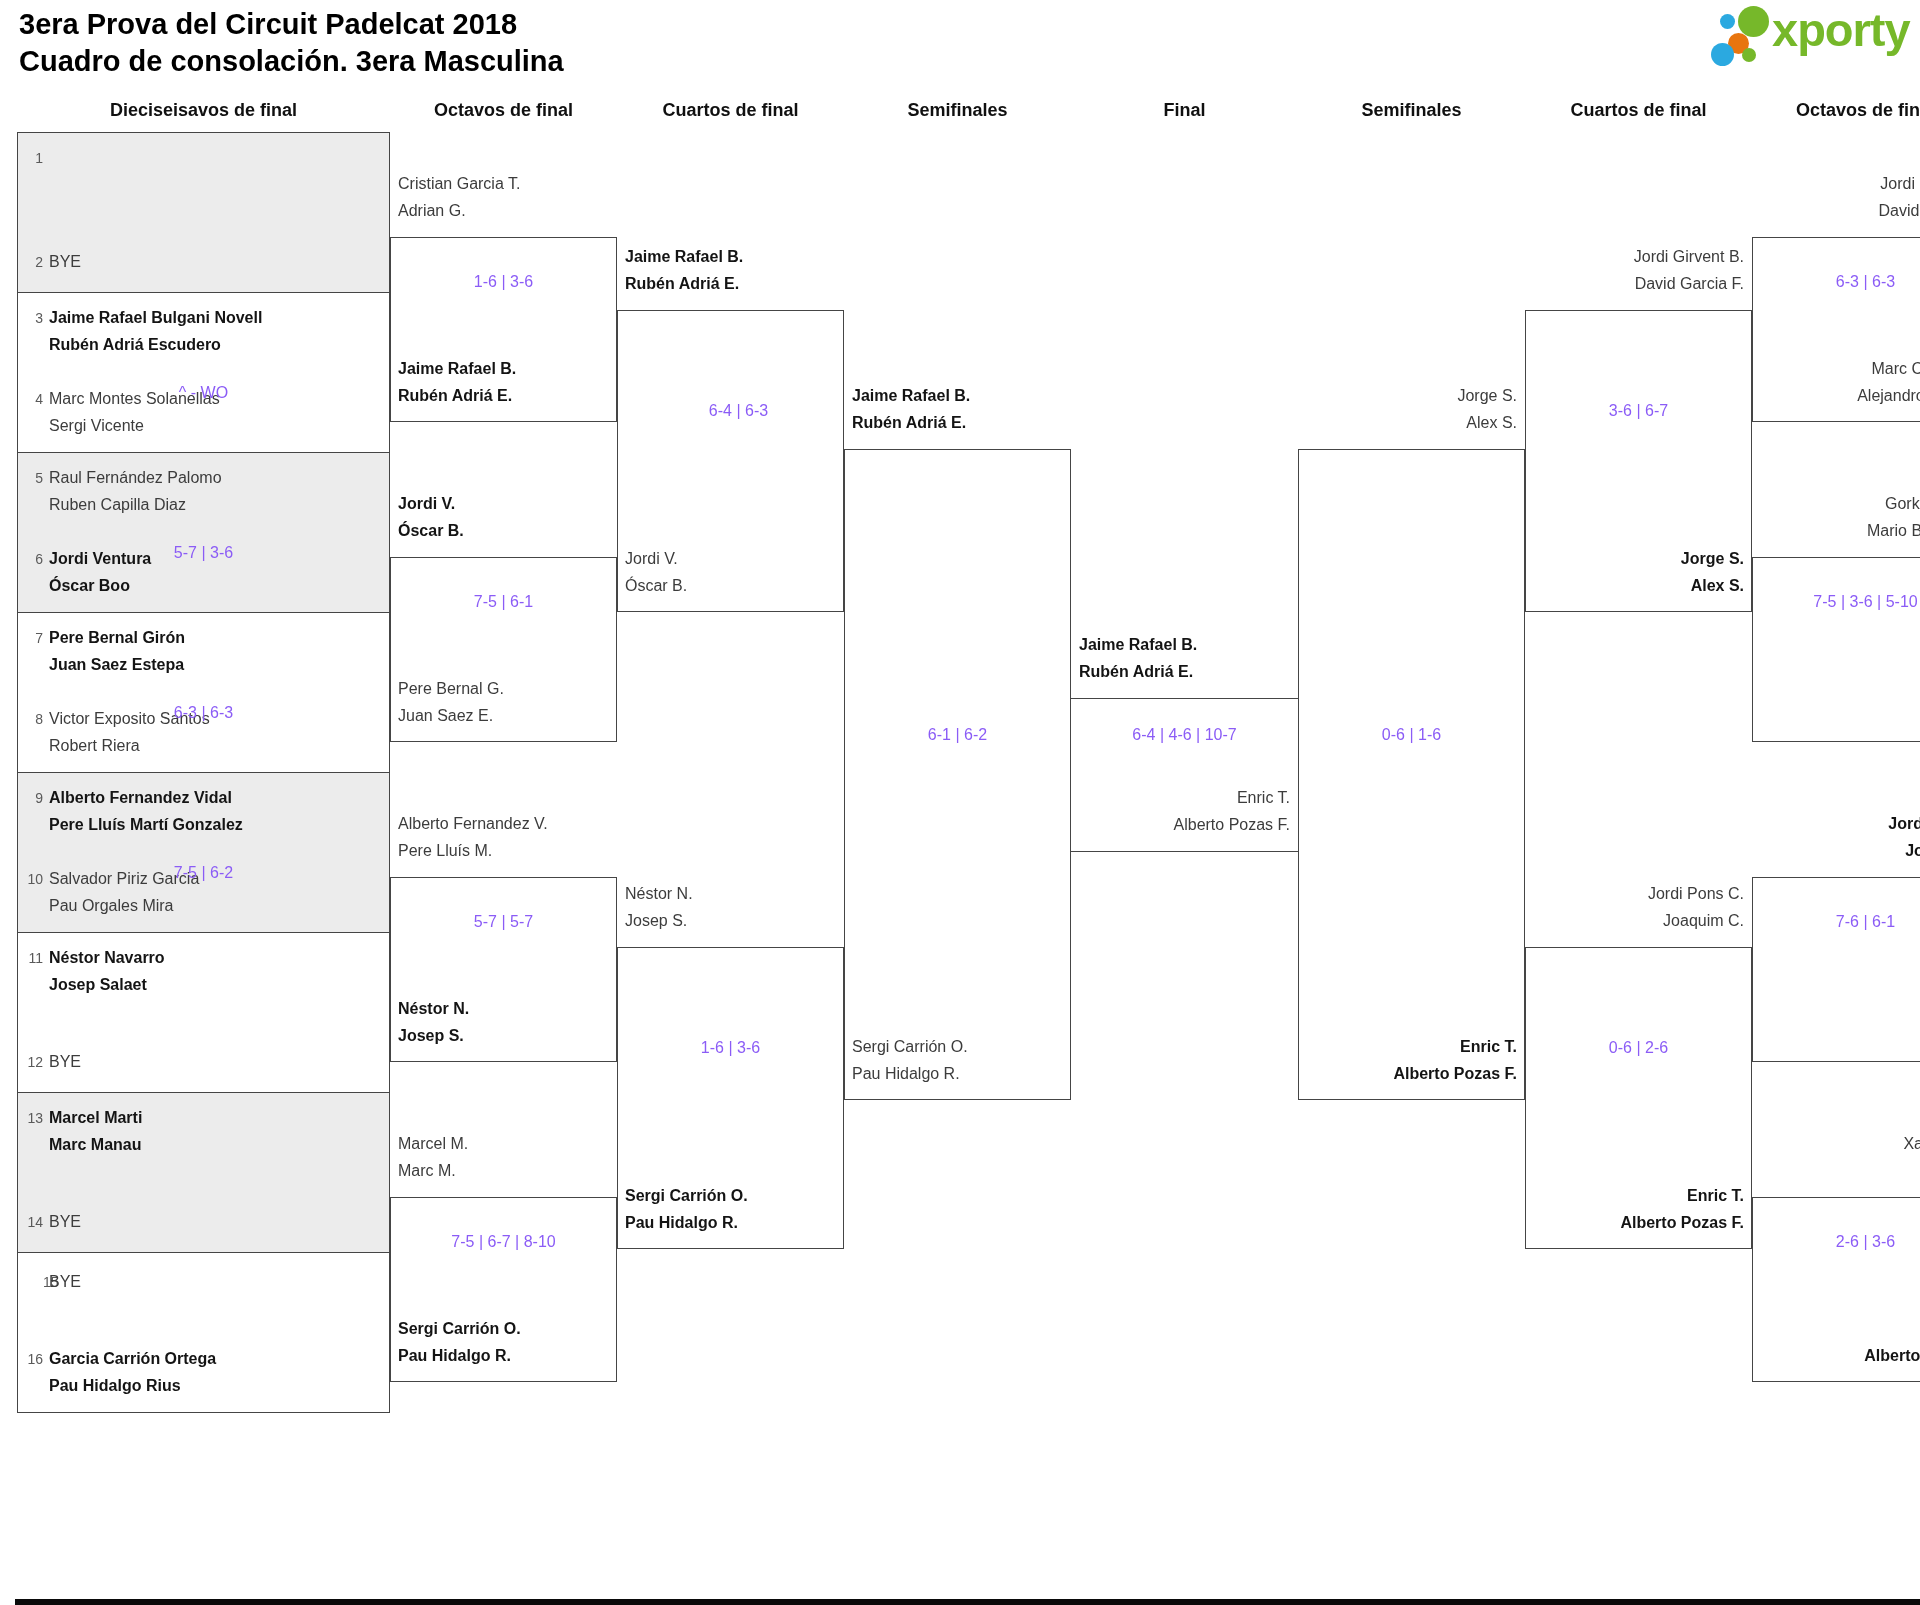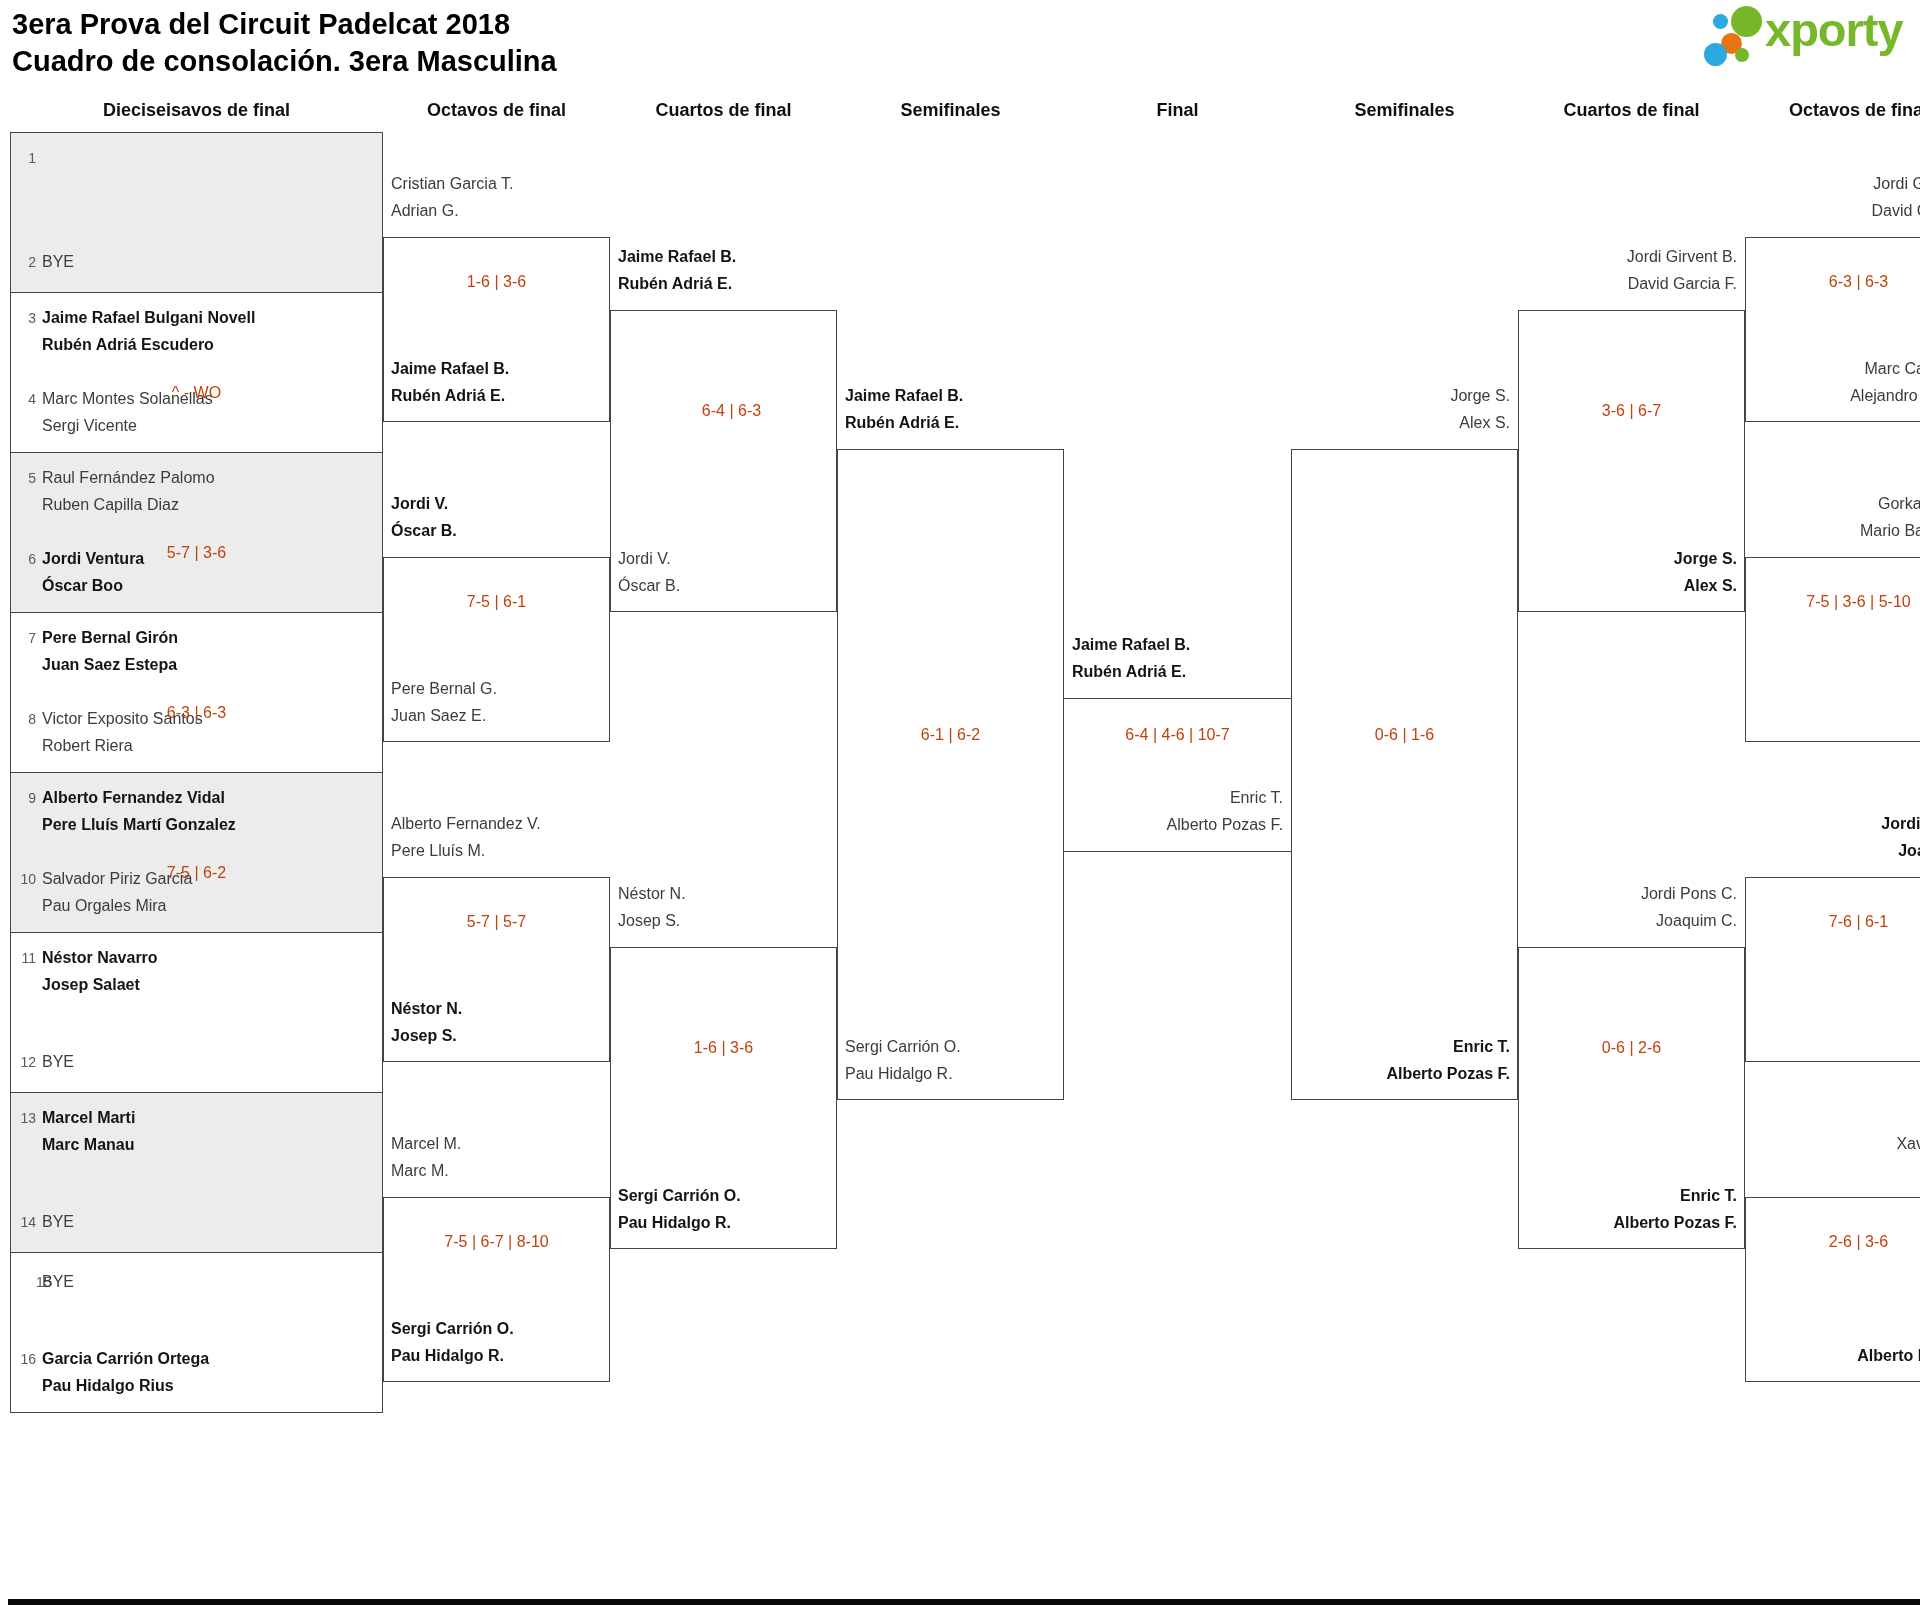--- a/index.html
+++ b/index.html
@@ -10,7 +10,7 @@
     background:#ffffff;
     overflow:hidden;
   }
-  #canvas { position:absolute; left:8px; top:0; width:1851px; height:1605px; }
+  #canvas { position:absolute; left:15px; top:0; width:1851px; height:1605px; }
   .title { position:absolute; left:4px; top:6px; font-size:29px; line-height:37px; font-weight:700; color:#000; white-space:nowrap; }
   .round-h { position:absolute; top:100px; width:300px; font-size:18px; font-weight:600; color:#101010; text-align:center; white-space:nowrap; }
   .mbox { position:absolute; border:1px solid #454545; }

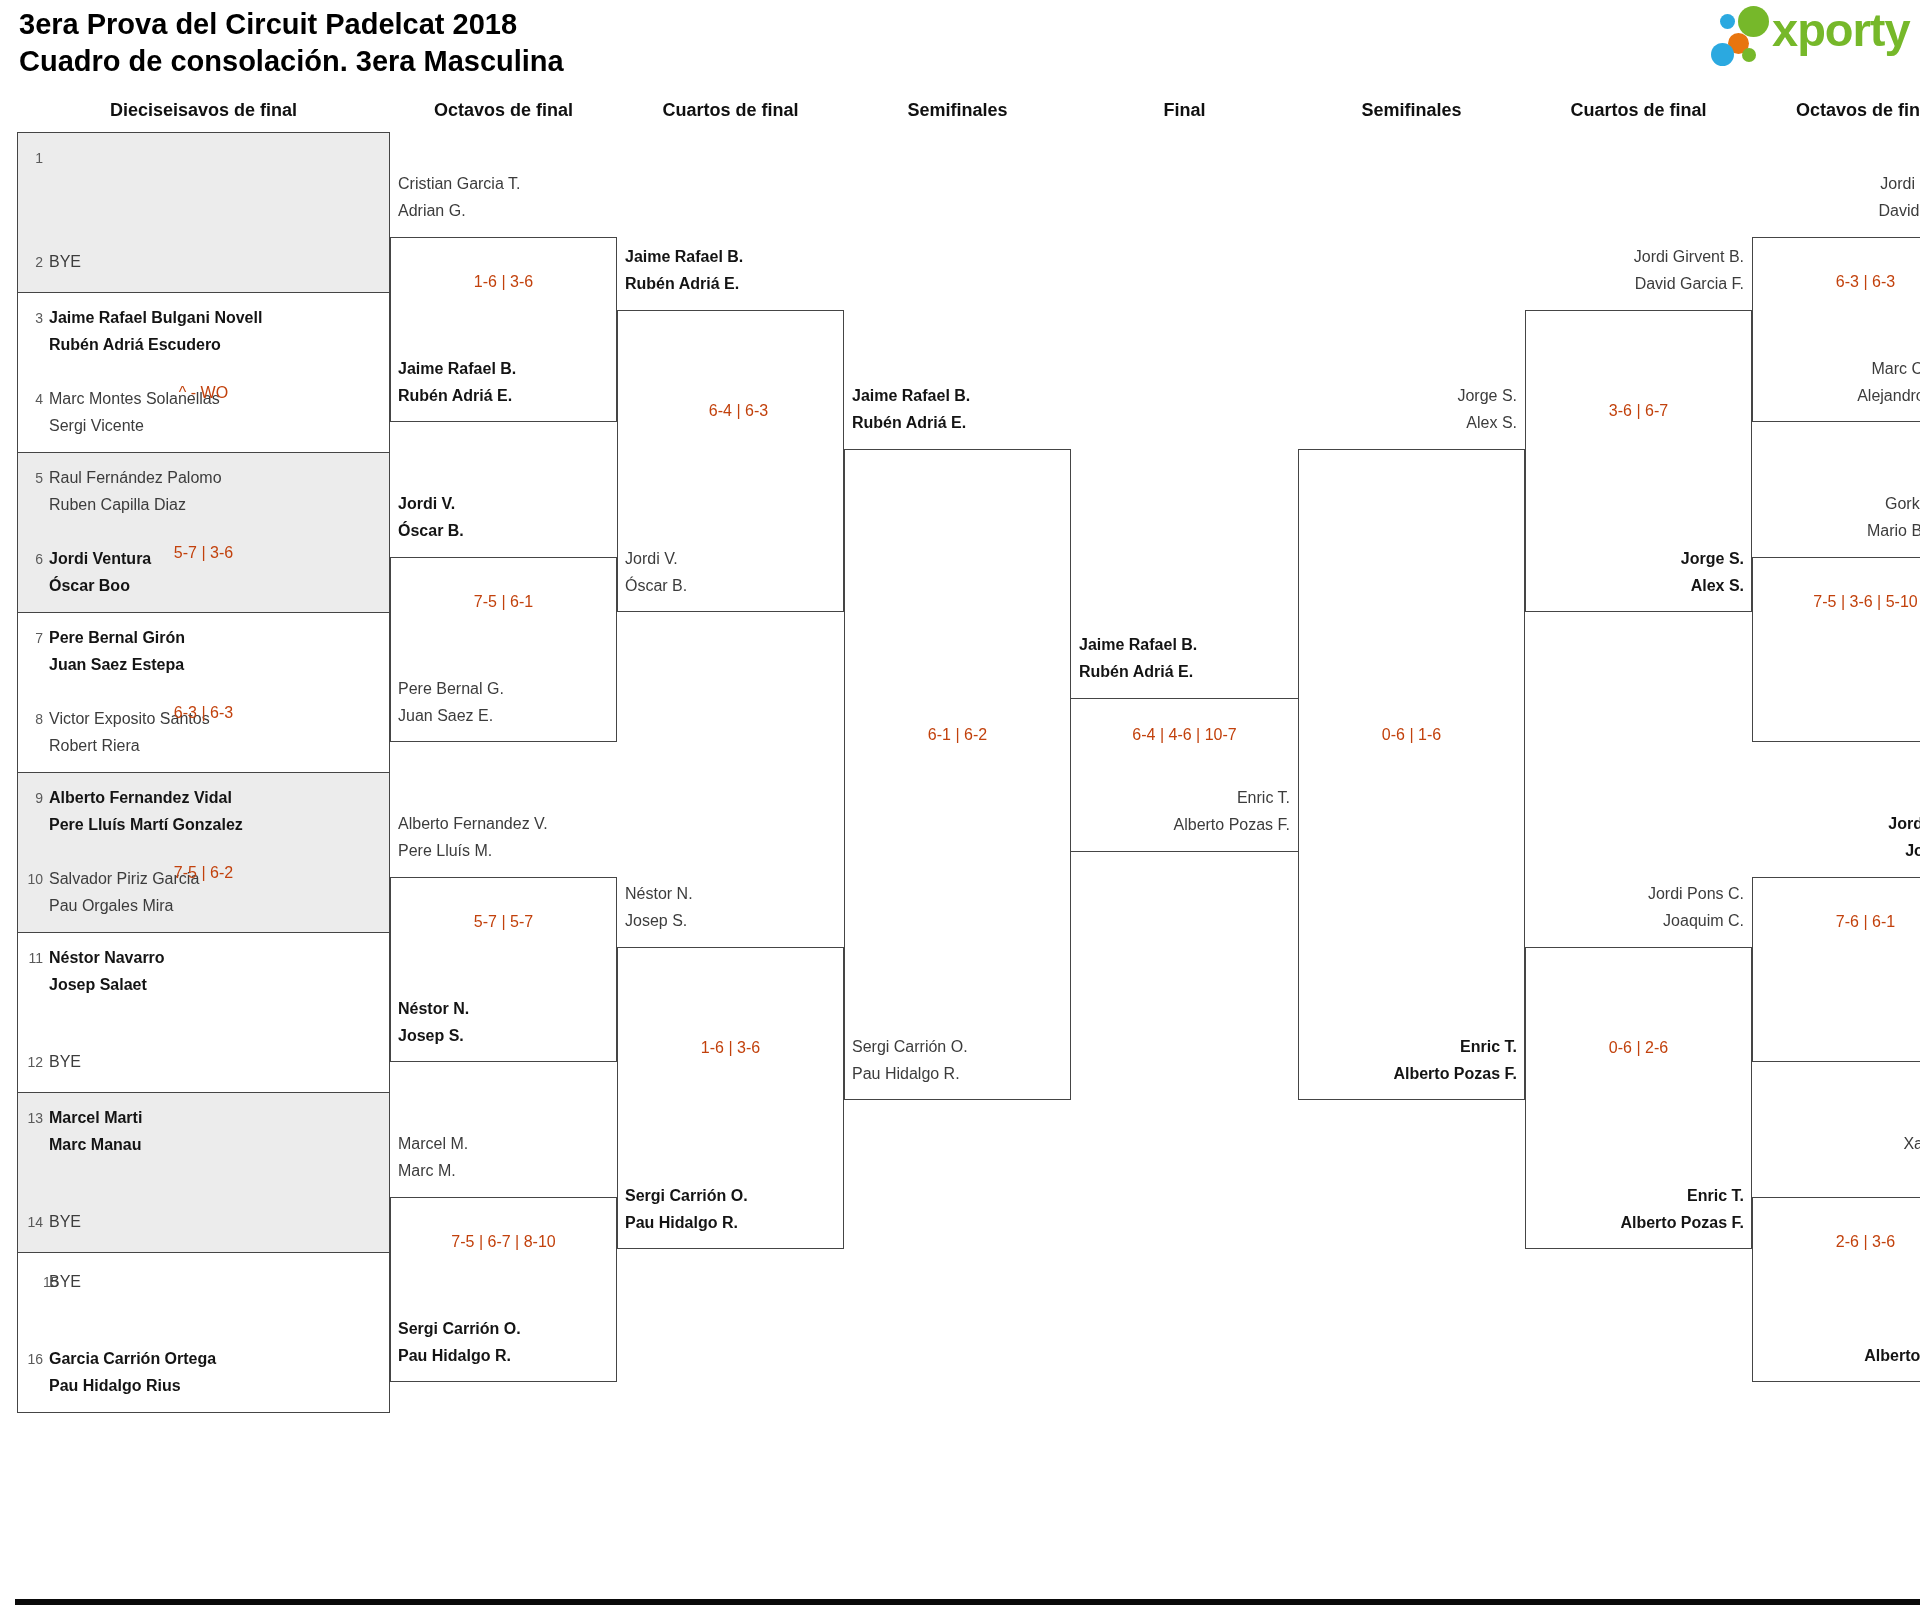--- a/index.html
+++ b/index.html
@@ -18,7 +18,7 @@
   .hline { position:absolute; border-top:1px solid #454545; height:0; }
   .team { position:absolute; font-size:16px; line-height:27px; color:#3c3c3c; white-space:nowrap; }
   .team.w { font-weight:700; color:#141414; }
-  .score { position:absolute; font-size:16px; line-height:18px; color:#c2410c; text-align:center; white-space:nowrap; }
+  .score { position:absolute; font-size:16px; line-height:18px; color:#8b5cf6; text-align:center; white-space:nowrap; }
   .seed { position:absolute; font-size:14px; line-height:20px; color:#5a5a5a; text-align:right; width:24px; }
   .logo { position:absolute; left:1693px; top:4px; width:225px; height:60px; }
   .dot { position:absolute; border-radius:50%; }

